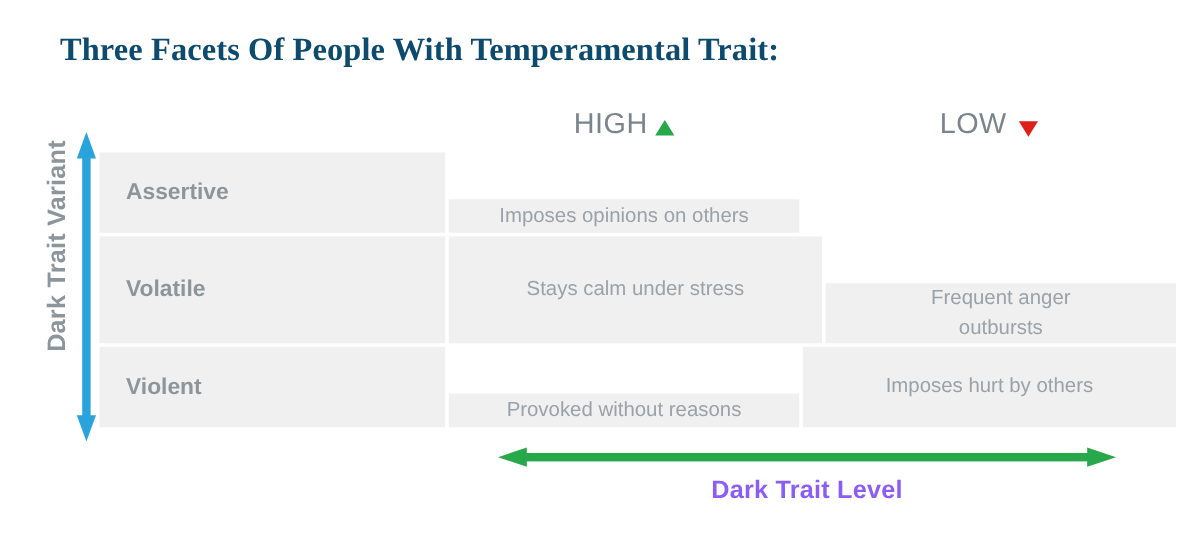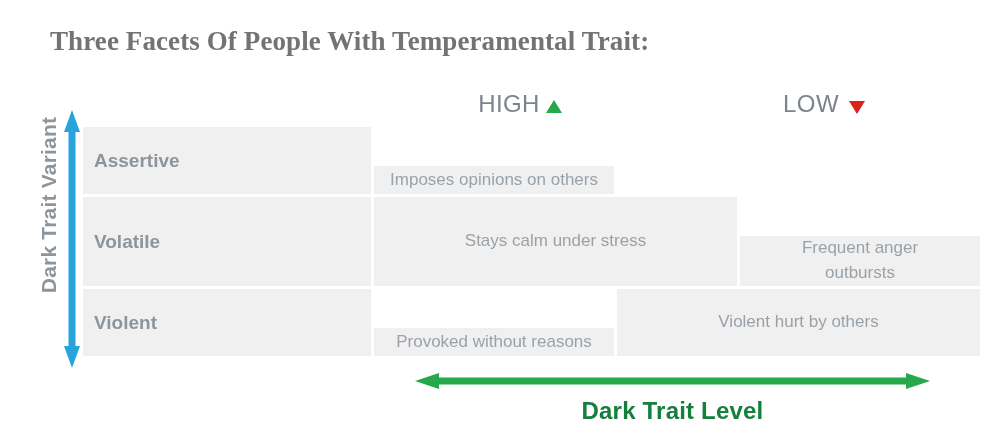--- a/index.html
+++ b/index.html
@@ -24,7 +24,7 @@
     font-weight: bold;
     font-size: 27px;
     letter-spacing: 0.1px;
-    color: #737373;
+    color: #0c4a6e;
     white-space: nowrap;
   }
 

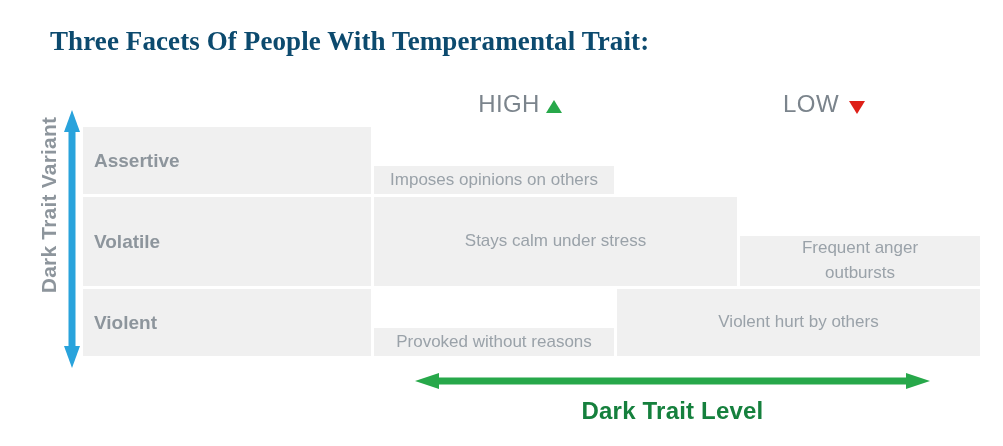--- a/index.html
+++ b/index.html
@@ -91,7 +91,7 @@
   .cell.label {
     width: 288px;
     flex: none;
-    padding-left: 11px;
+    padding-left: 22px;
     box-sizing: border-box;
     font-weight: bold;
     font-size: 19px;

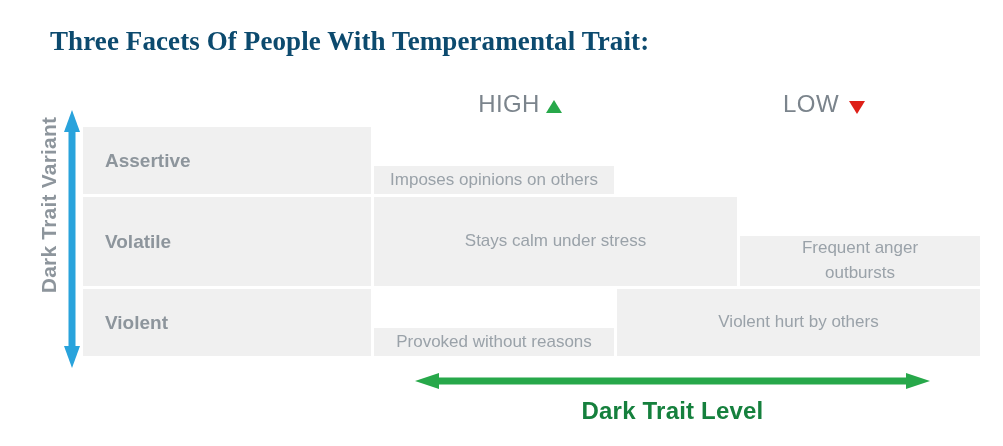--- a/index.html
+++ b/index.html
@@ -98,7 +98,7 @@
     color: #8D959C;
     justify-content: flex-start;
   }
-  .cell.high { width: 240px; flex: none; justify-content: center; text-align: center; margin-top: 39px; }
+  .cell.high { width: 292px; flex: none; justify-content: center; text-align: center; margin-top: 39px; }
   .cell.low  { flex: 1; justify-content: center; text-align: center; }
 
   

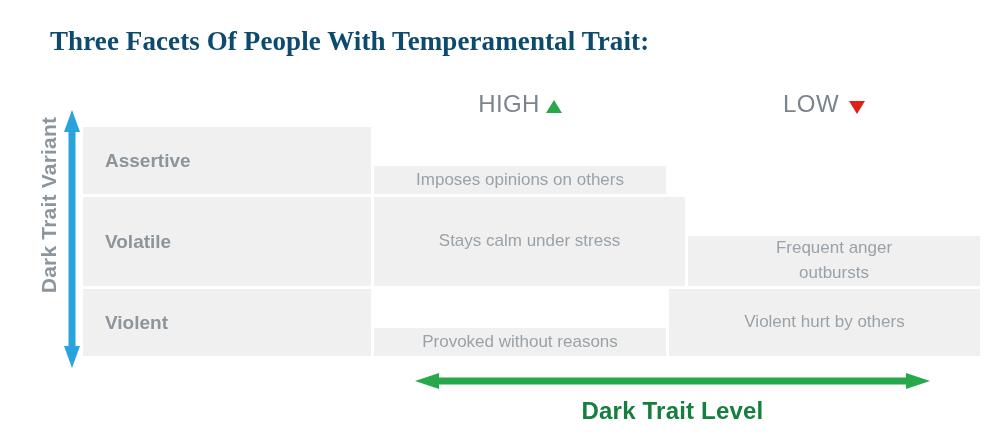--- a/index.html
+++ b/index.html
@@ -191,7 +191,7 @@
   <div class="row">
     <div class="cell label">Violent</div>
     <div class="cell high">Provoked without reasons</div>
-    <div class="cell low">Violent hurt by others</div>
+    <div class="cell low">Imposes hurt by others</div>
   </div>
 
 </div>

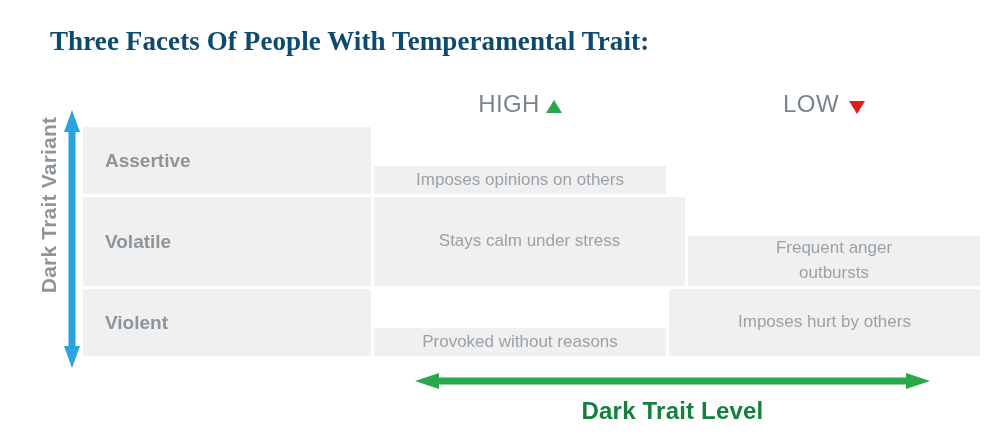--- a/index.html
+++ b/index.html
@@ -145,8 +145,8 @@
     width: 515px;
     text-align: center;
     font-weight: bold;
-    font-size: 24px;
-    color: #15803d;
+    font-size: 21px;
+    color: #8b5cf6;
     letter-spacing: 0.2px;
   }
 </style>

